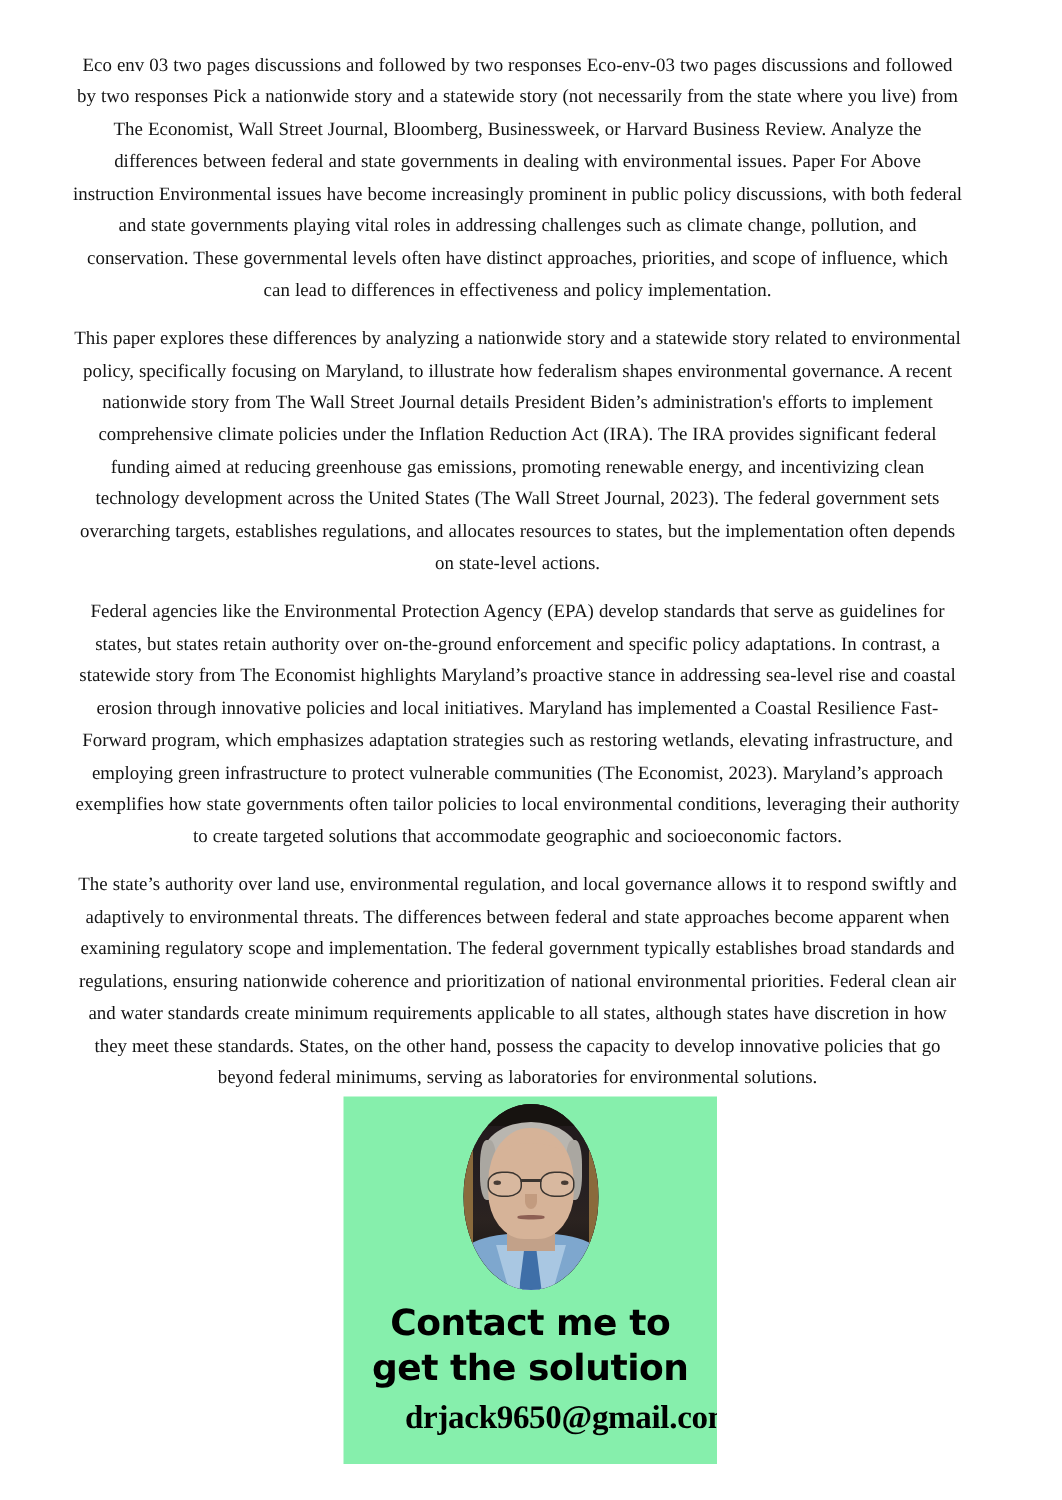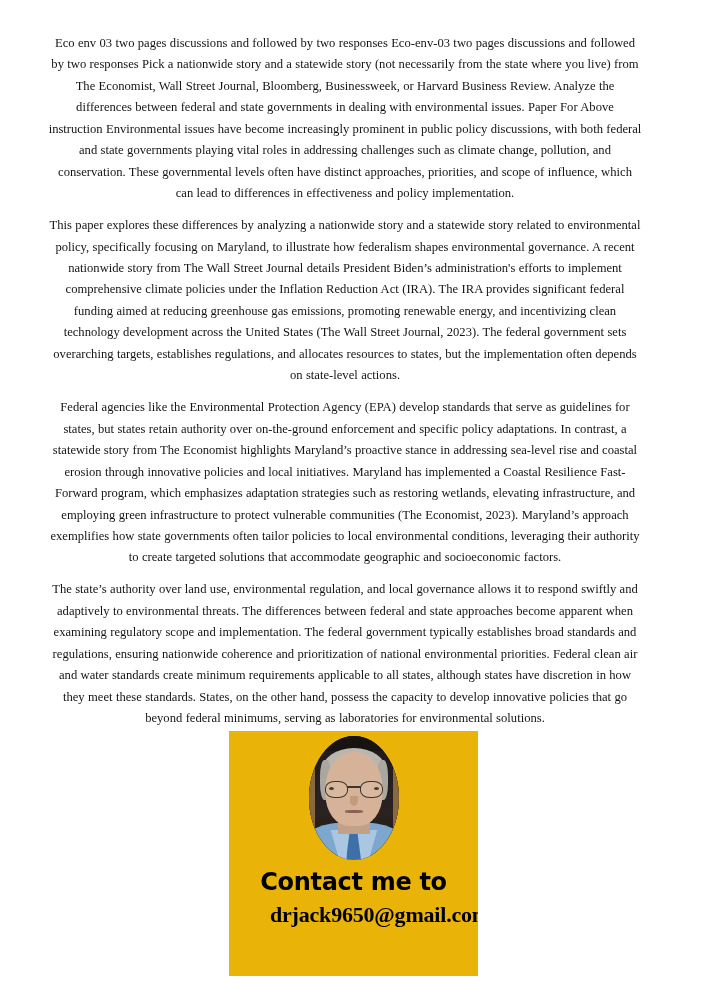--- a/index.html
+++ b/index.html
@@ -253,7 +253,7 @@
   </div>
 </div>
 
-<div id="contact-card" style="background: #eab308;">
+<div id="contact-card" style="background: #86efac;">
   <div class="avatar-wrap">
     <div class="avatar-photo">
       <div class="av-shirt"></div>

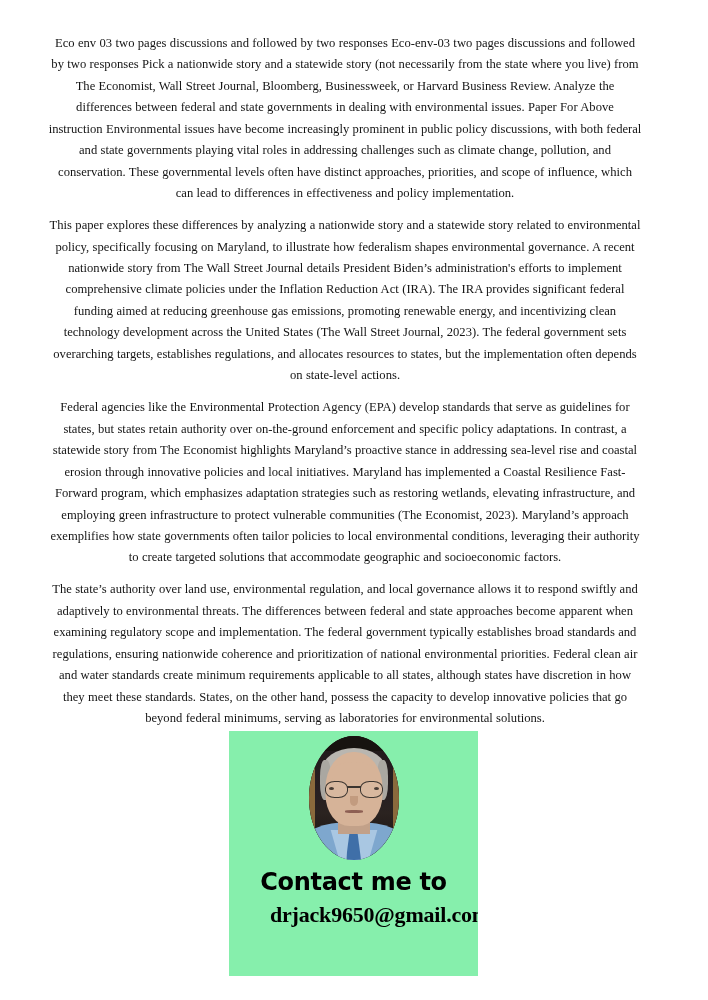--- a/index.html
+++ b/index.html
@@ -278,6 +278,7 @@
     </div>
   </div>
   <div class="card-line-1">Contact me to</div>
+  <div class="card-line-2">get the solution</div>
   <div class="card-email">drjack9650@gmail.com</div>
 </div>
 

